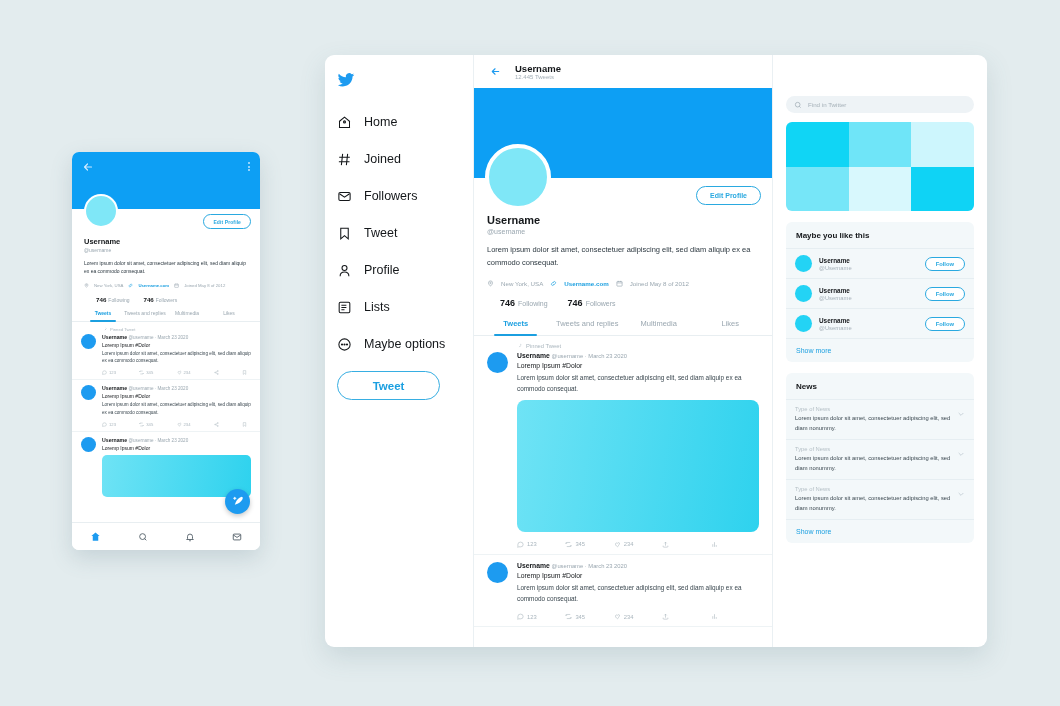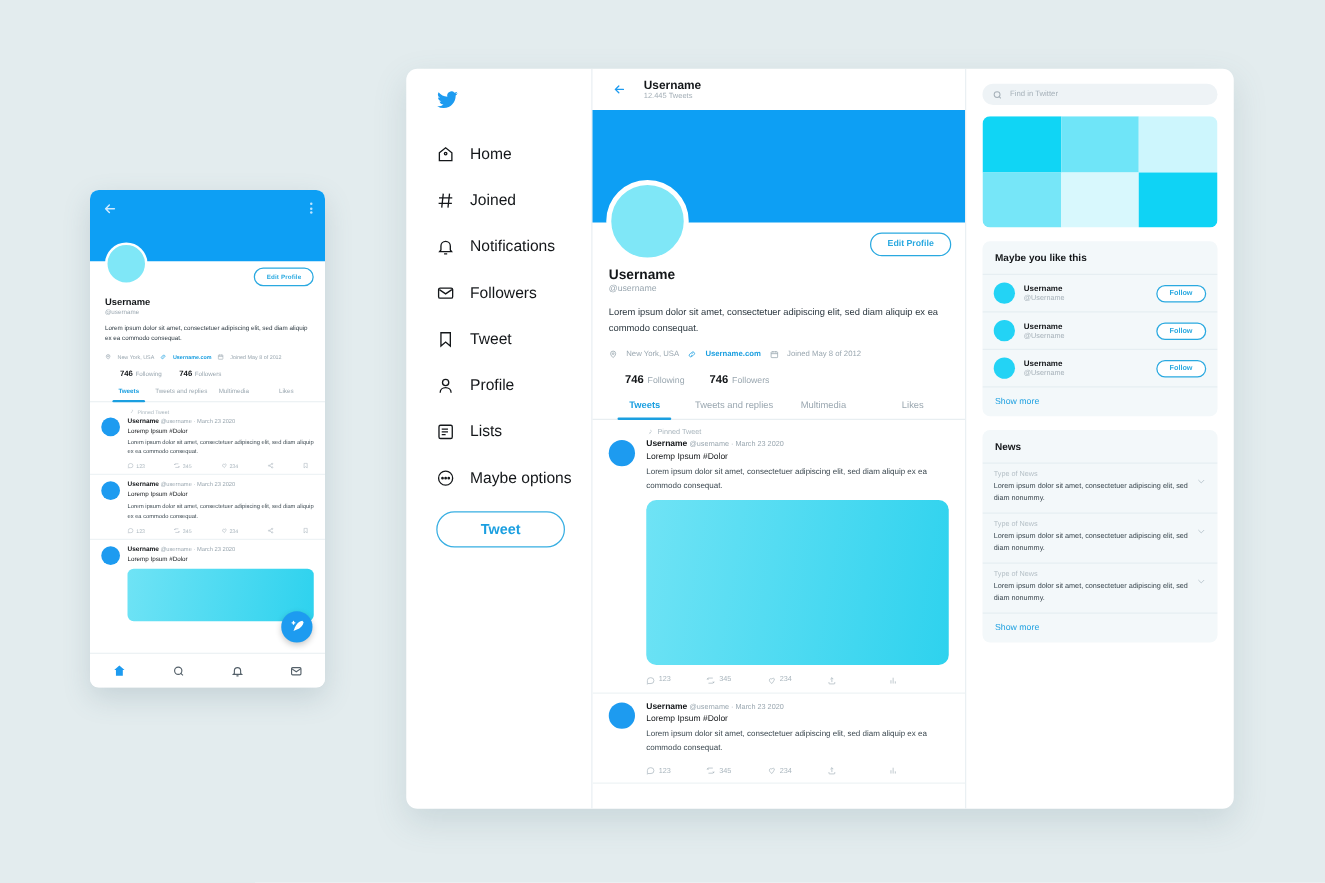--- a/index.html
+++ b/index.html
@@ -89,7 +89,7 @@
   }
 
   
-  .nav { width: 148px; padding: 16px 0 0 24px; flex: none; }
+  .nav { width: 148px; padding: 16px 0 0 12px; flex: none; }
   .nav-bird { margin-bottom: 14px; }
   .nav-item { display: flex; align-items: center; gap: 12px; height: 30px; margin-bottom: 7px; }
   .nav-item span { font-size: 12.5px; color: #14171a; }

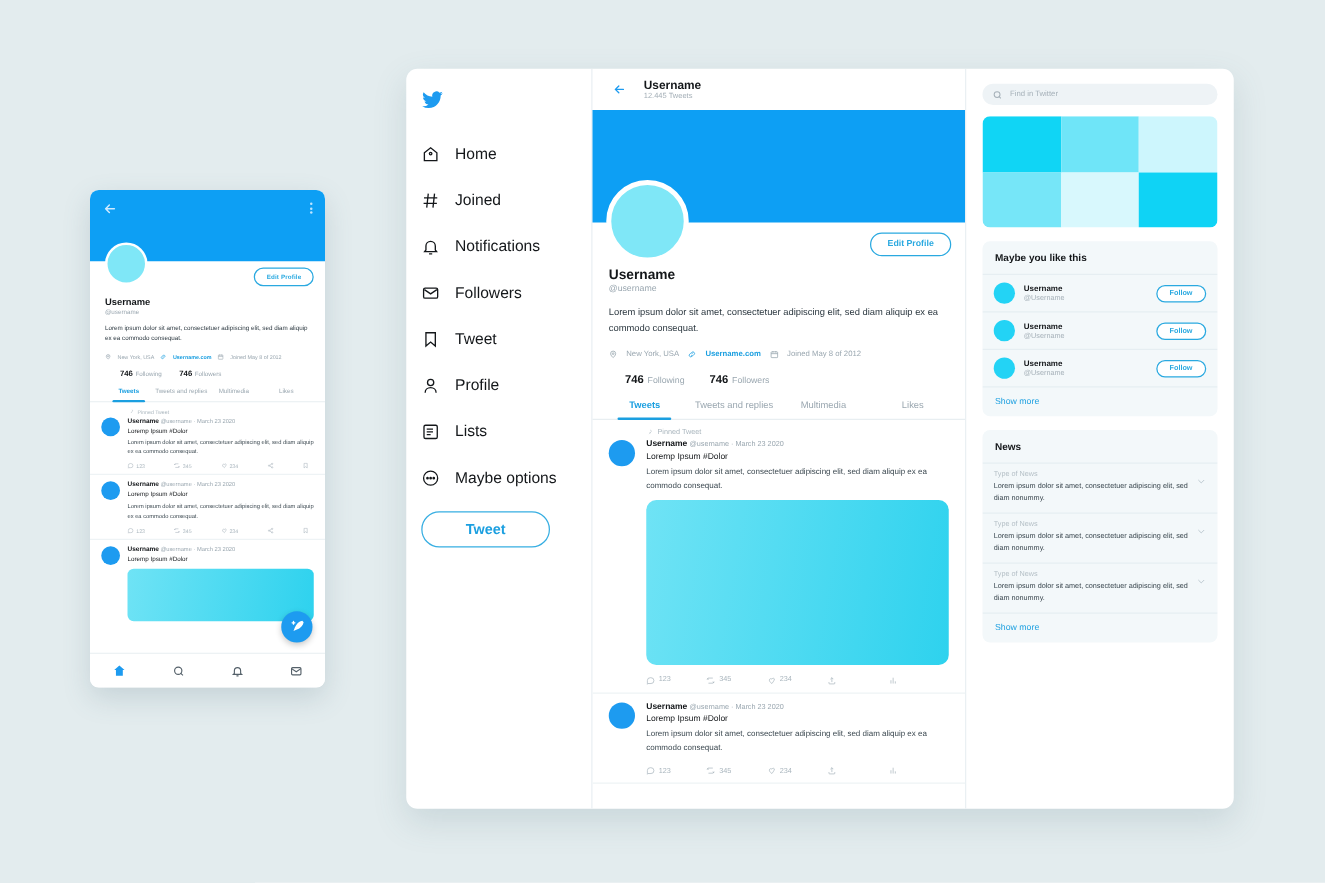--- a/index.html
+++ b/index.html
@@ -377,13 +377,6 @@
             <path d="M9 3L7 21M17 3l-2 18M3.5 8.5h17M3 15.5h17"></path>
           </svg>
         <span>Joined</span>
-      </div>
-      <div class="nav-item">
-        <svg width="15" height="15" viewBox="0 0 24 24" fill="none" stroke="#14171a" stroke-width="1.7">
-            <path d="M18 16V11a6 6 0 1 0-12 0v5l-1.6 2h15.2z"></path>
-            <path d="M10 21h4"></path>
-          </svg>
-        <span>Notifications</span>
       </div>
       <div class="nav-item">
         <svg width="15" height="15" viewBox="0 0 24 24" fill="none" stroke="#14171a" stroke-width="1.7">

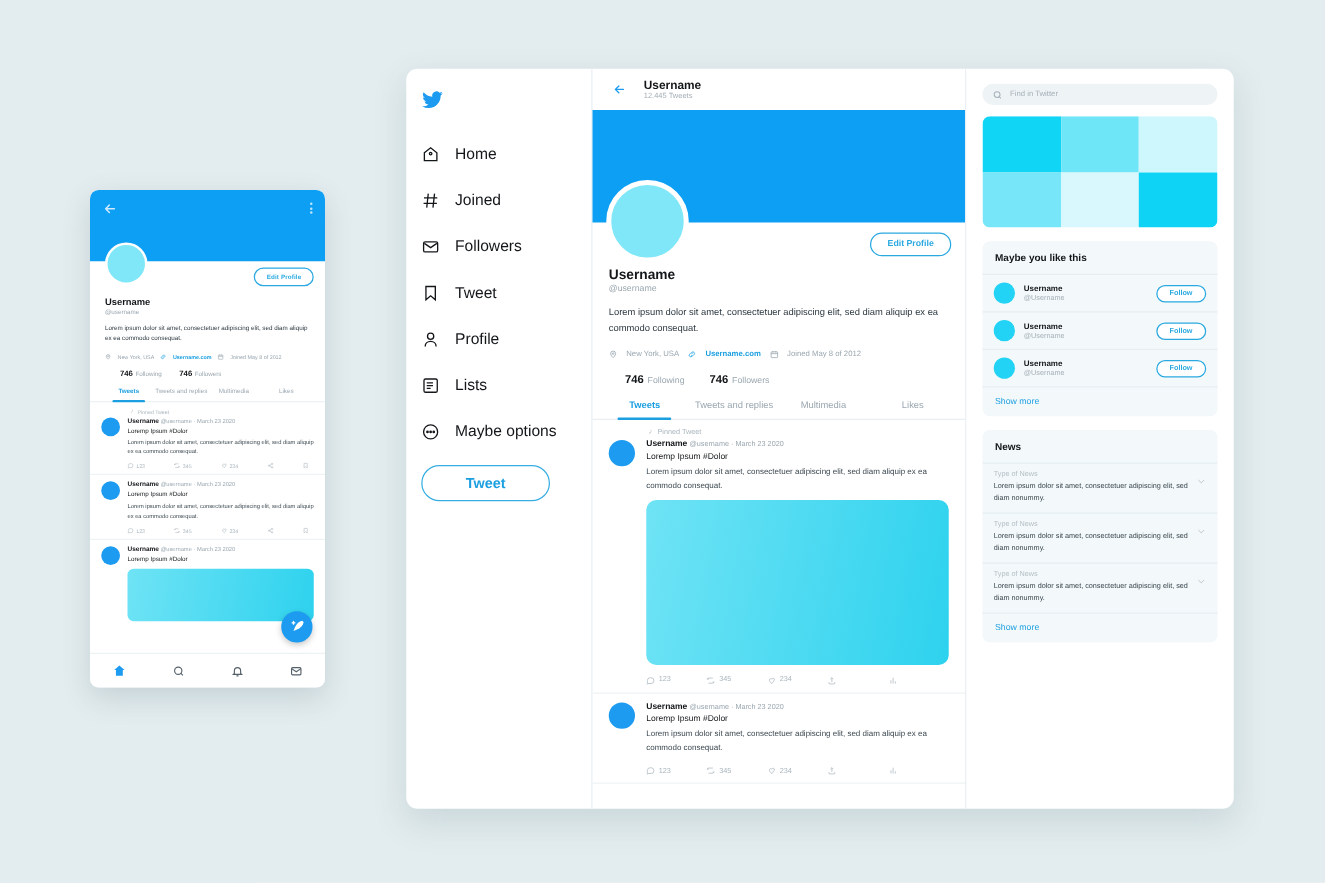--- a/index.html
+++ b/index.html
@@ -149,7 +149,7 @@
   .c-acts span { width: 20%; display: flex; align-items: center; gap: 3px; }
 
   
-  .right { flex: 1; padding: 12px 13px; }
+  .right { flex: 1; padding: 12px 13px; margin-top: 29px; }
   .search {
     height: 17px; background: #eef3f6; border-radius: 9px;
     display: flex; align-items: center; gap: 6px; padding: 0 8px;

